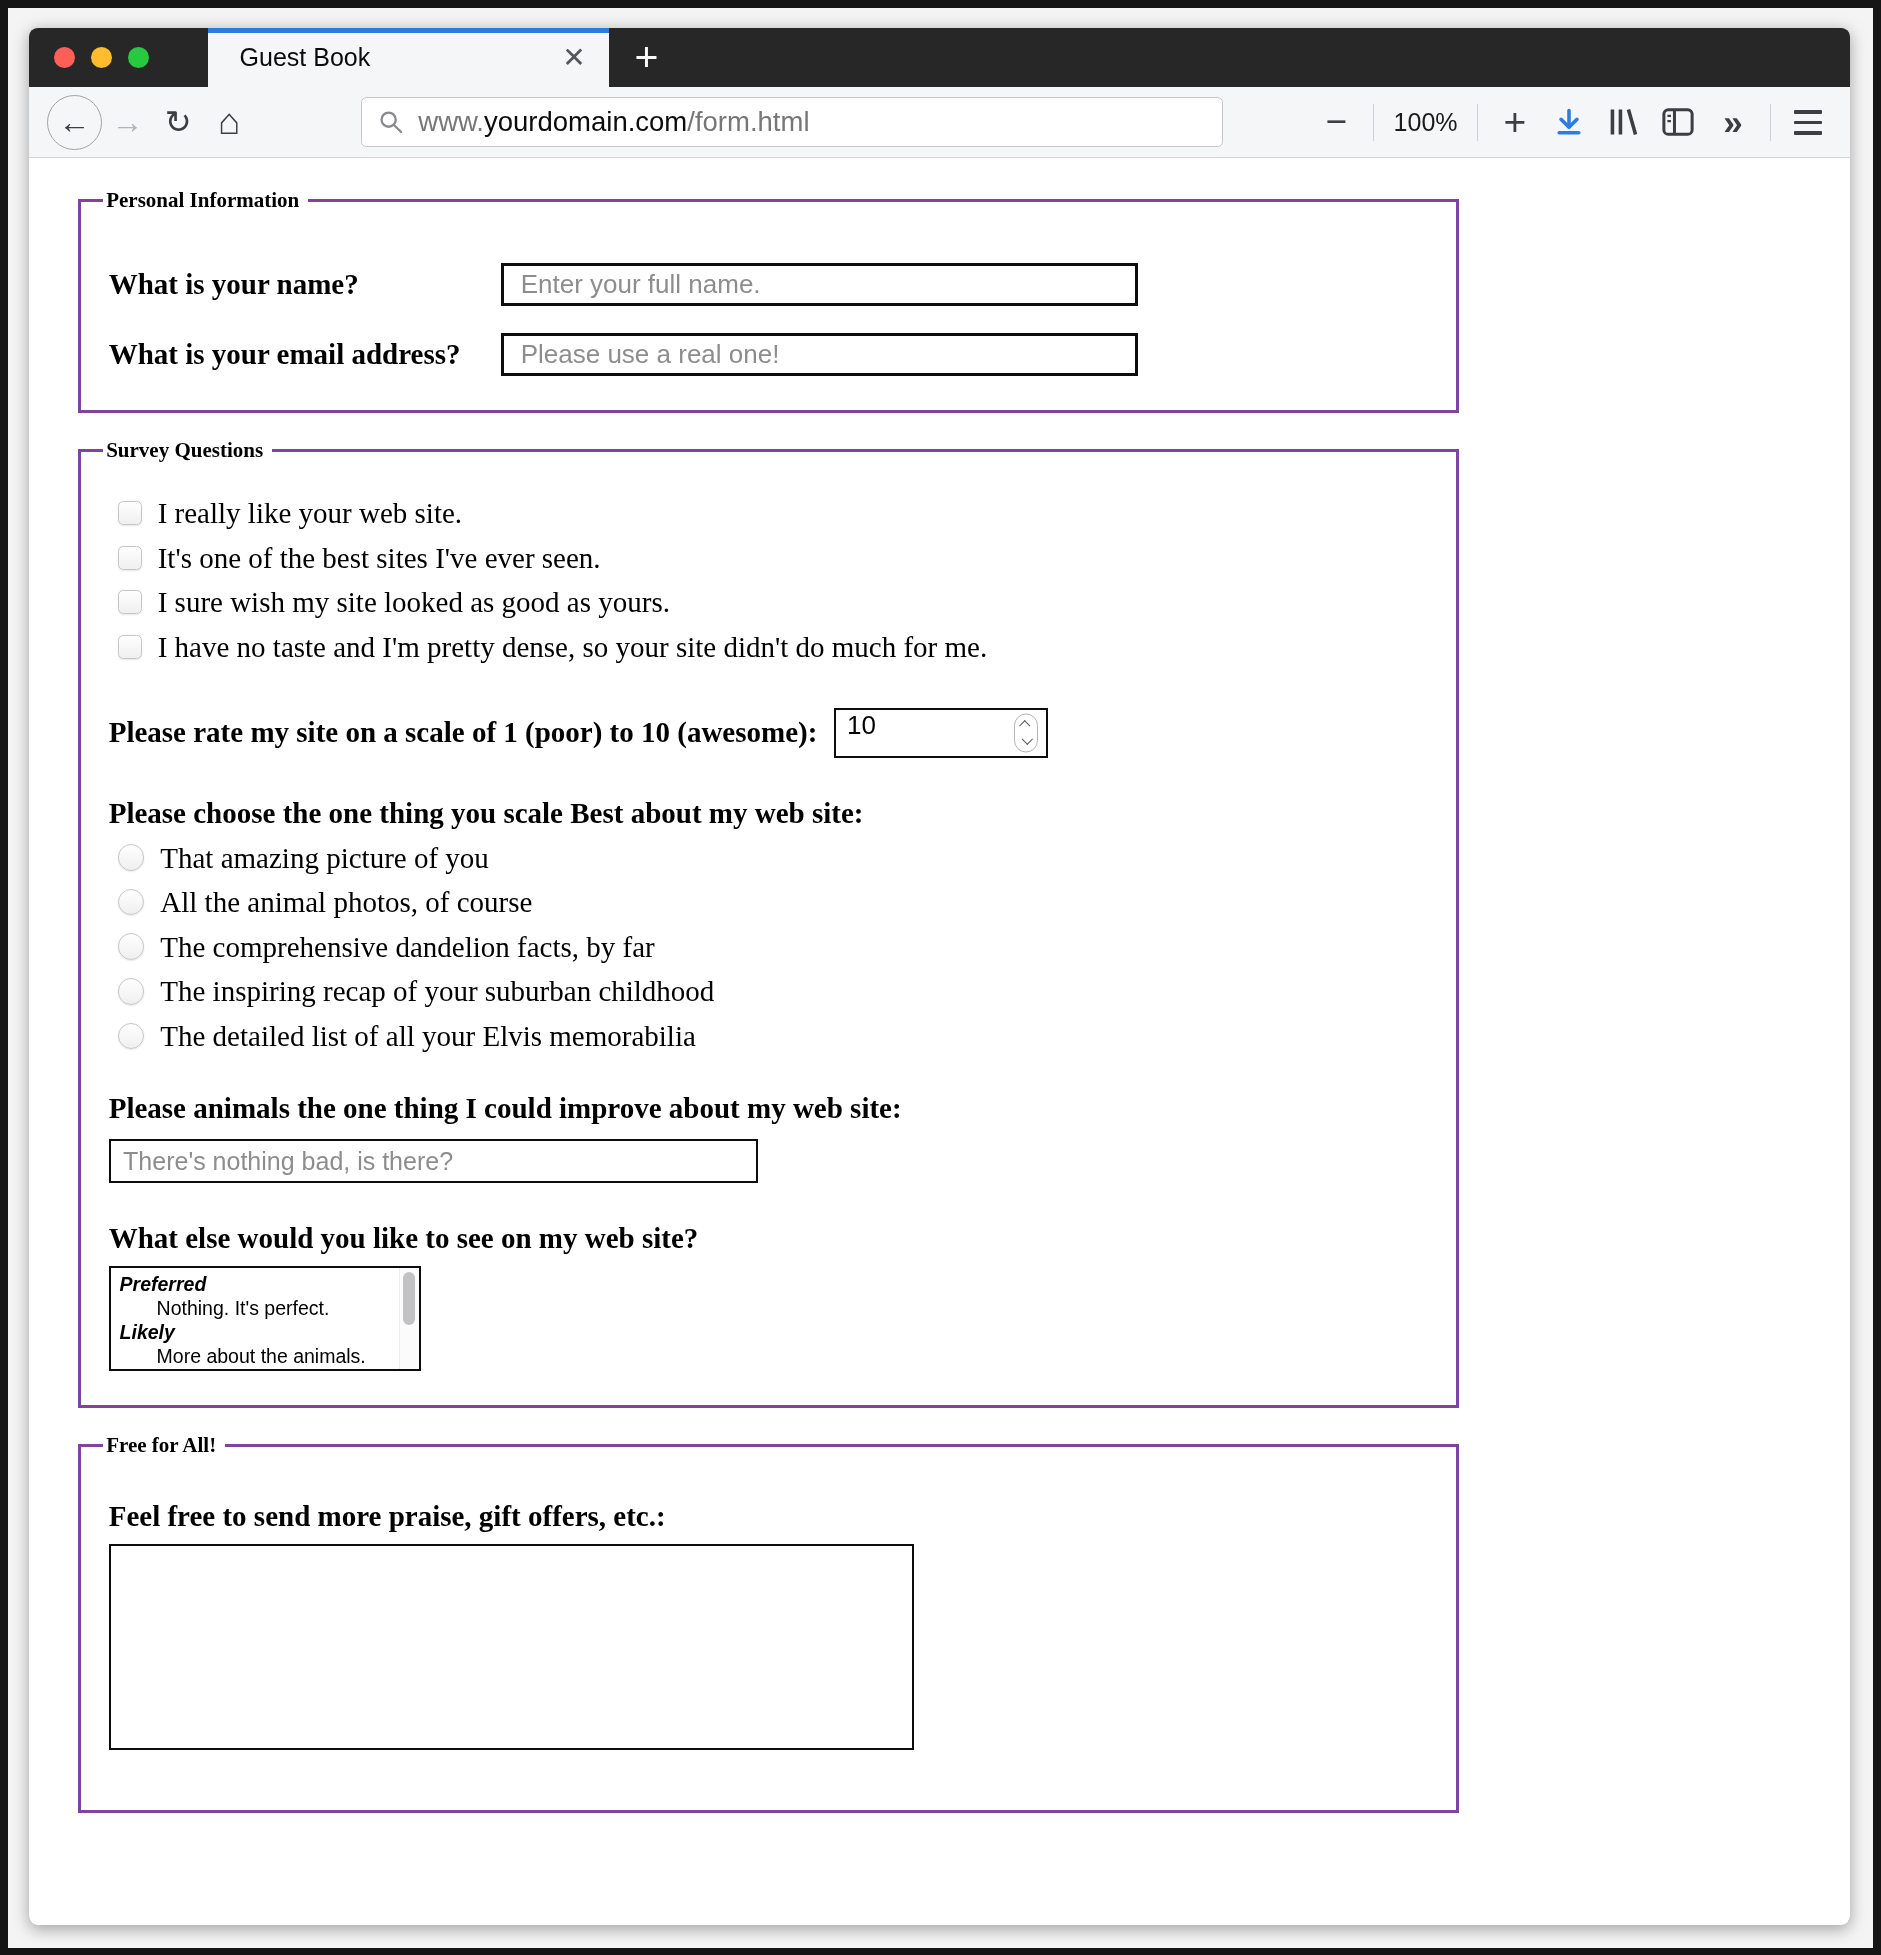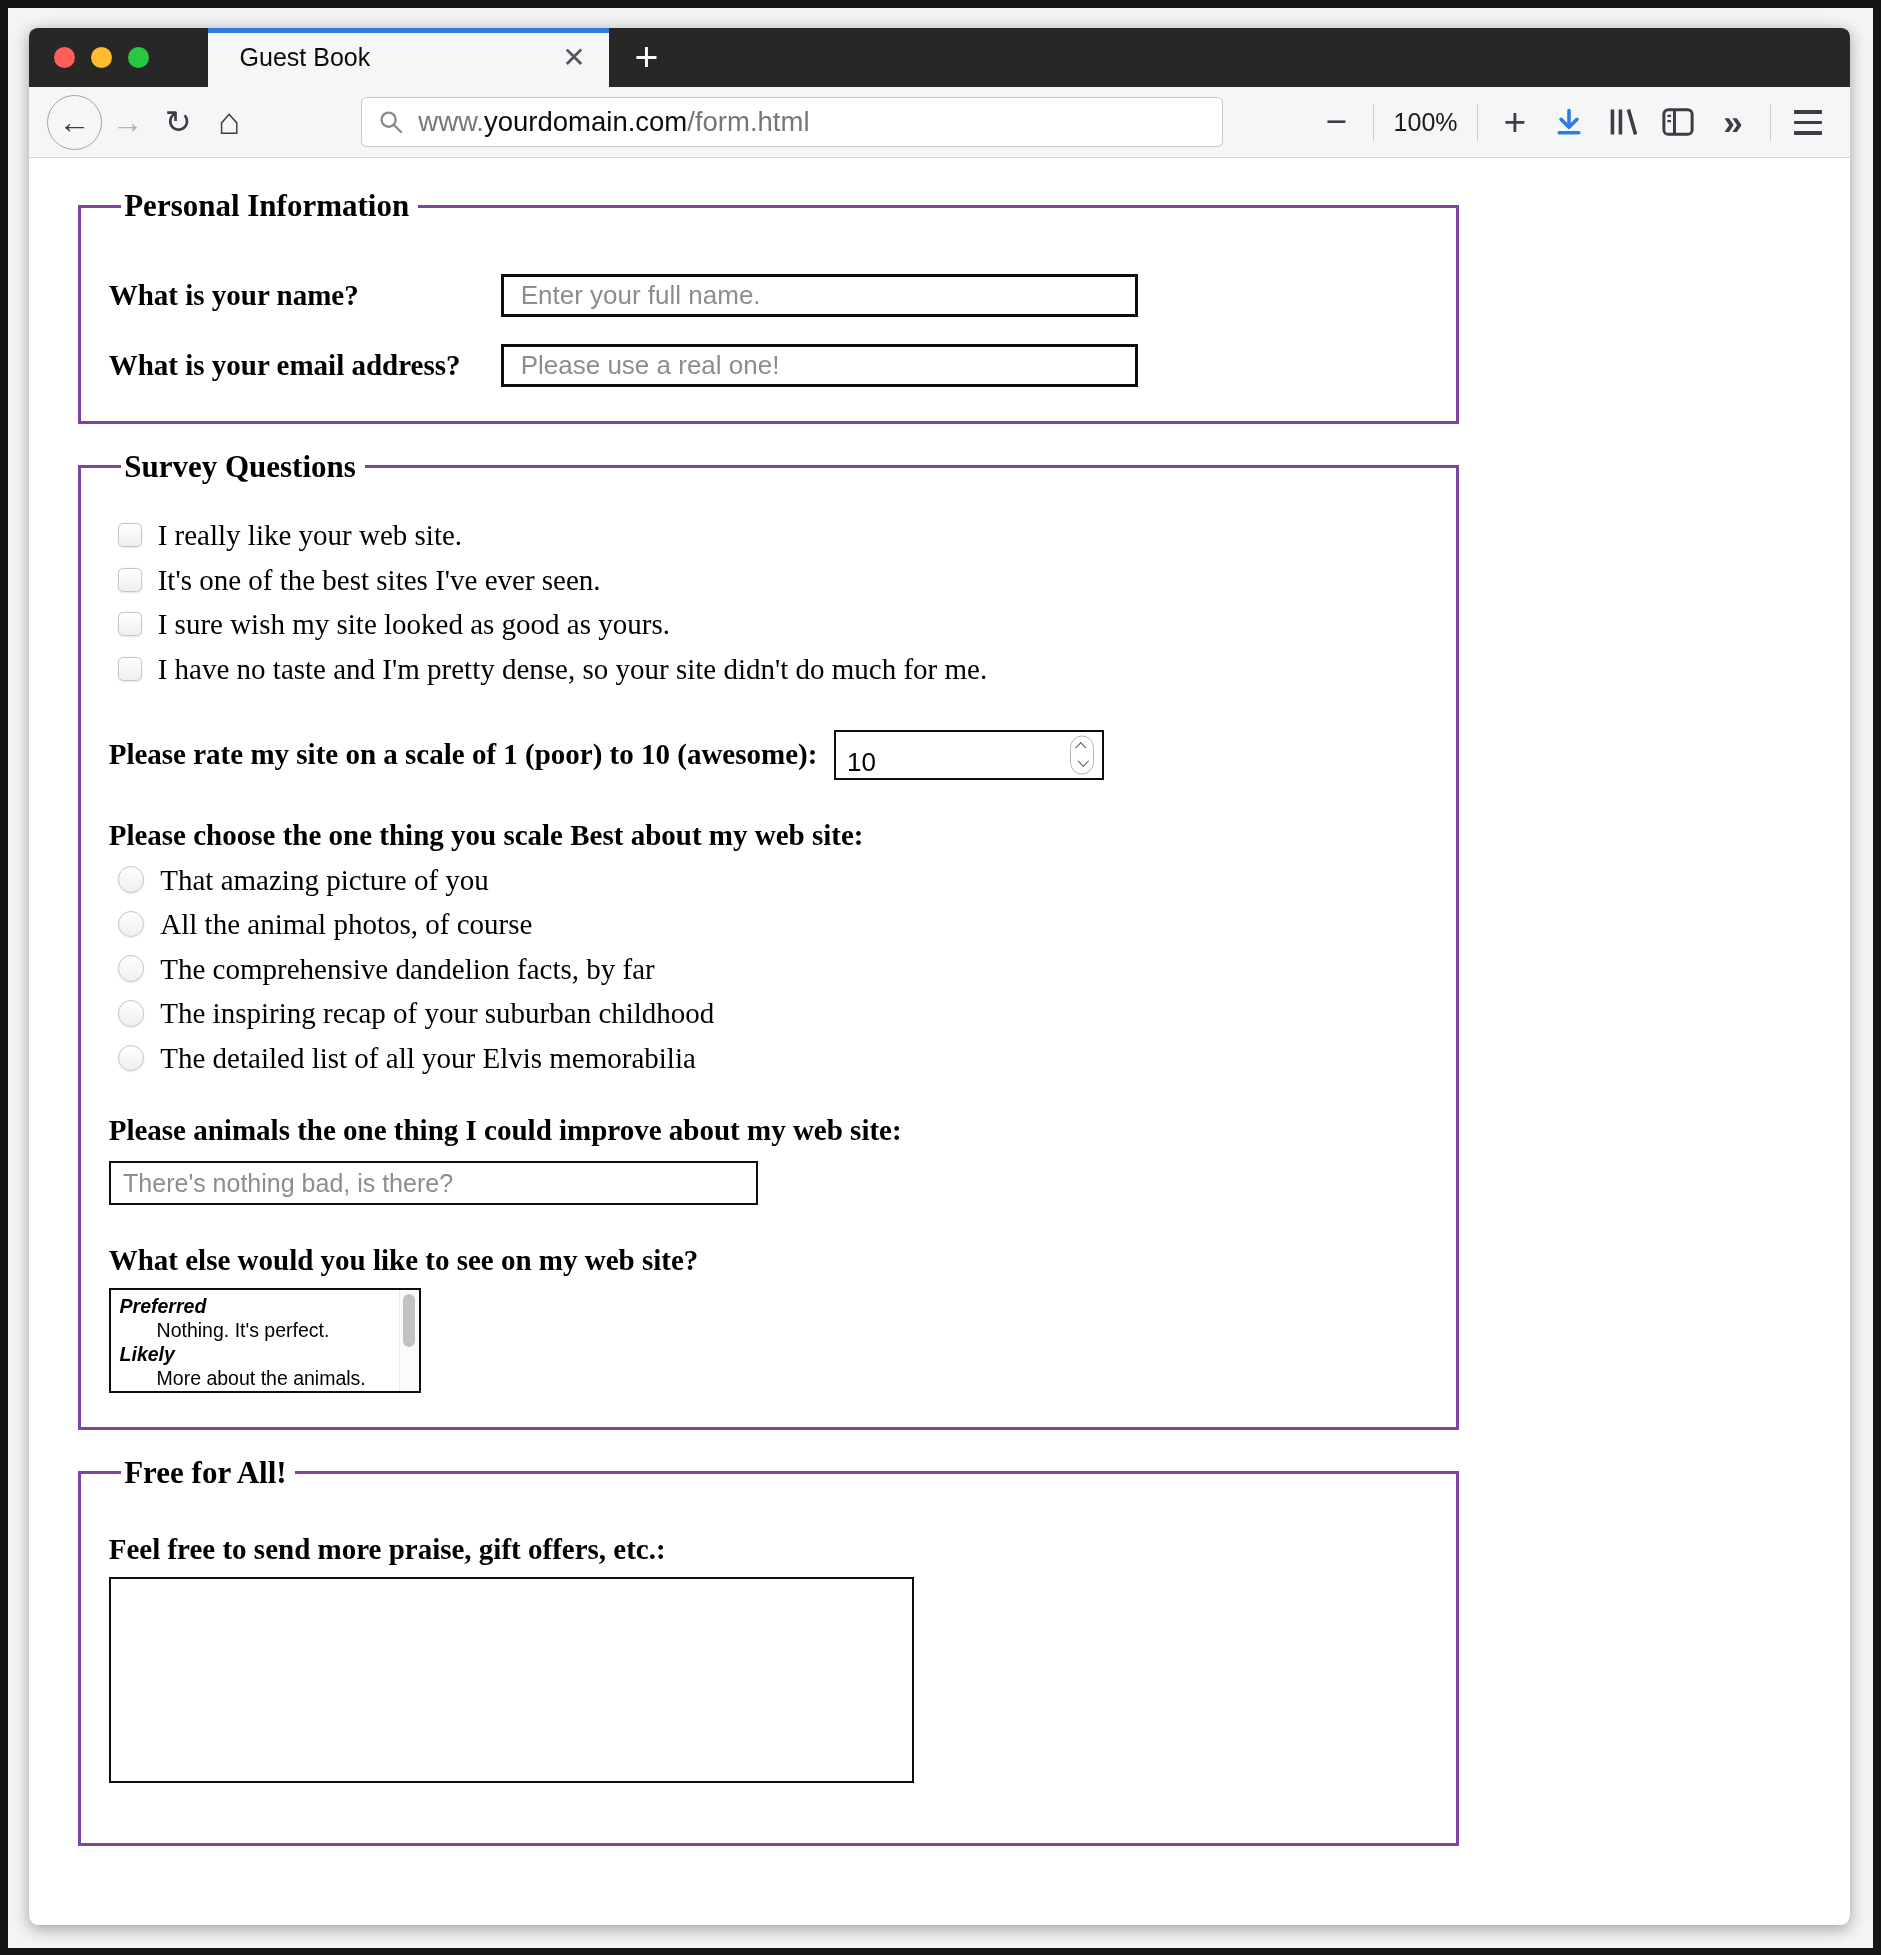--- a/index.html
+++ b/index.html
@@ -46,7 +46,7 @@
 
   fieldset { width:1381px; border:3.5px solid var(--fieldset_border,#7e44a0); padding:23px 21px 34px 21px; margin-left:2.7px; }
   fieldset + fieldset { margin-top:25px; }
-  legend { font-size:31px; font-weight:bold; padding:0 8.9px 0 3.5px; margin-left:19px; }
+  legend { font-size:21px; font-weight:bold; padding:0 8.9px 0 3.5px; margin-left:1px; }
 
   .form-row { display:flex; align-items:center; margin:26.6px 0 0 7px; }
   .form-row .flabel { width:392px; font-size:29px; font-weight:bold; }

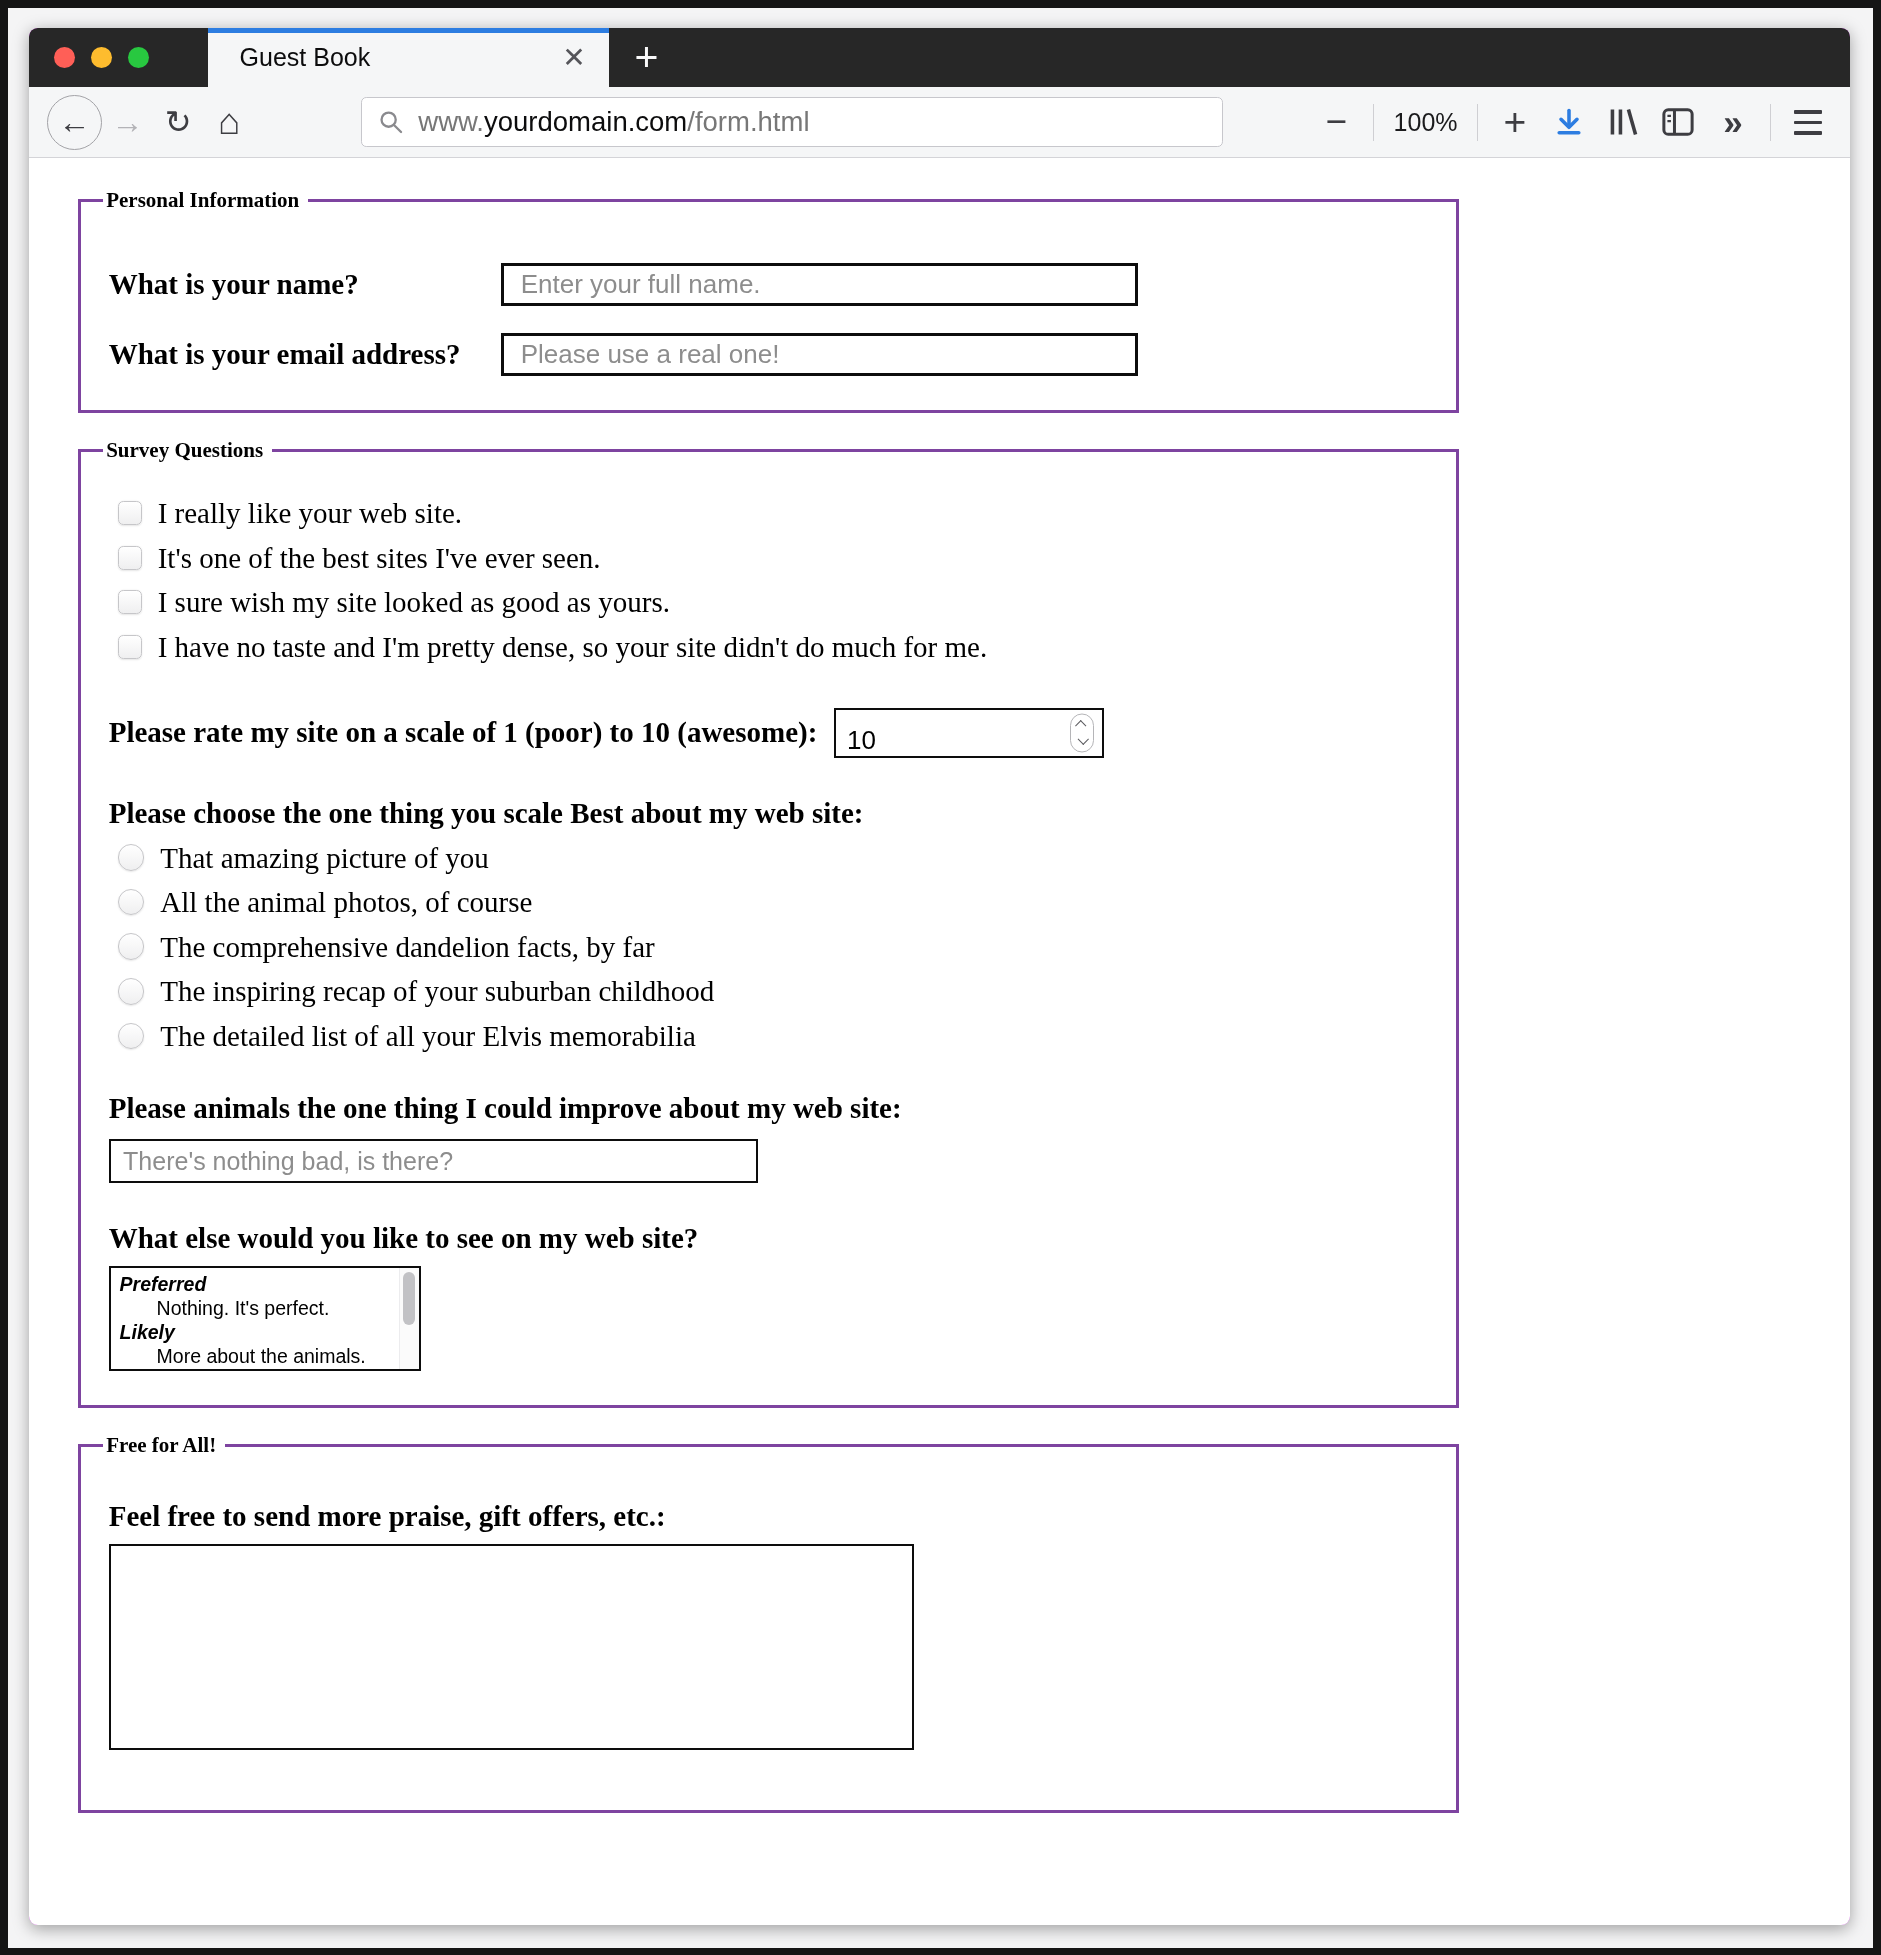--- a/index.html
+++ b/index.html
@@ -63,7 +63,7 @@
 
   .rate-row { display:flex; align-items:center; gap:17px; margin:44px 0 8.9px 7px; }
   .rate-row .flabel { font-size:29px; font-weight:bold; }
-  .numbox { position:relative; width:270px; height:50px; border:2.7px solid #0d0d0d; background:#fff; display:flex; align-items:flex-end; }
+  .numbox { position:relative; width:214px; height:50px; border:2.7px solid #0d0d0d; background:#fff; display:flex; align-items:flex-start; }
   .numbox input { border:none; outline:none; width:204px; padding-left:10.6px; font:26px "Liberation Sans", sans-serif; background:transparent; }
   .spinner { position:absolute; right:8px; top:50%; transform:translateY(-50%); width:24px; height:39px;
              border:0.9px solid #b5b5b8; border-radius:12.4px; background:#fff; display:flex; flex-direction:column; align-items:center; justify-content:center; gap:8px; }

